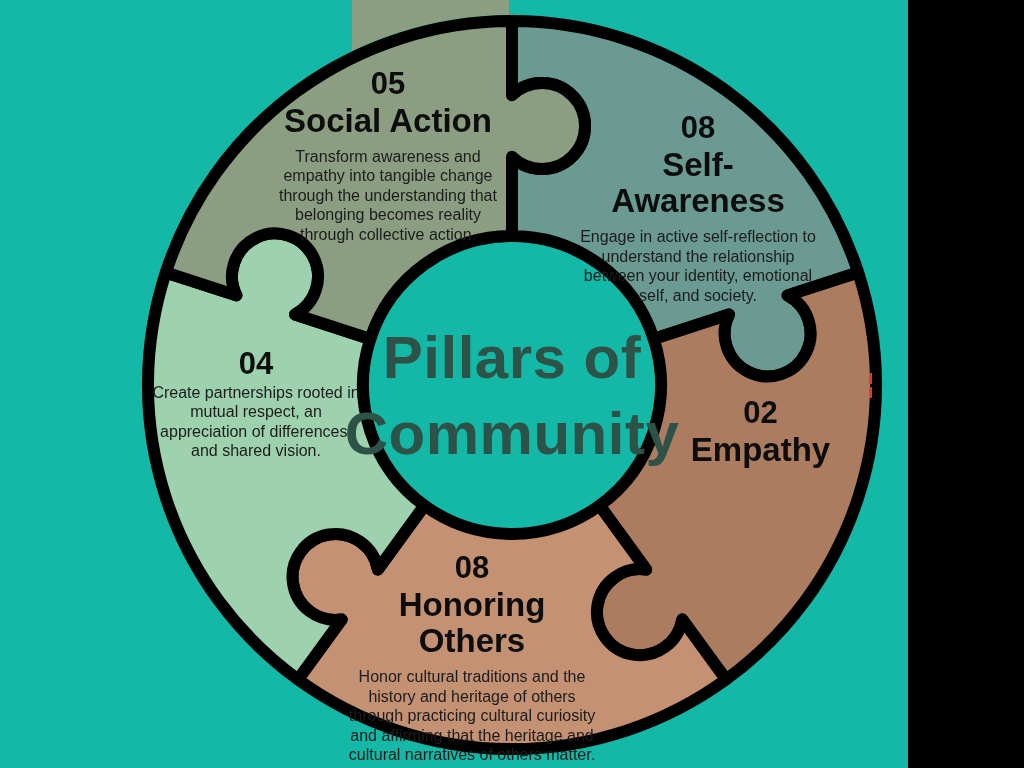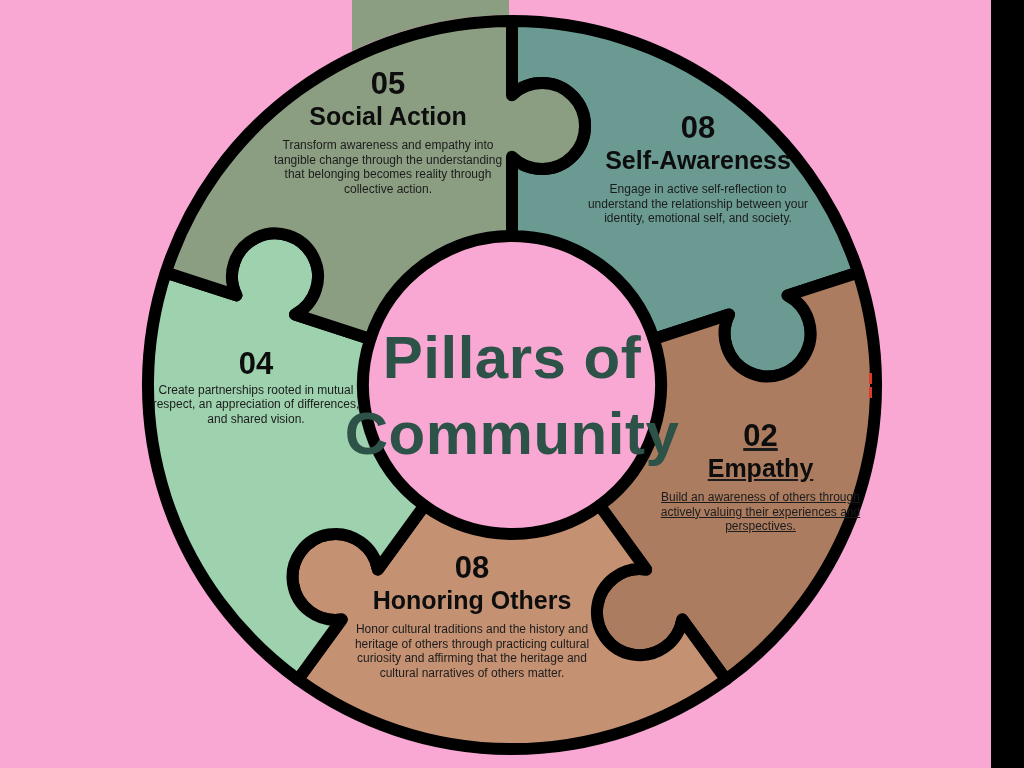--- a/index.html
+++ b/index.html
@@ -5,9 +5,9 @@
   html, body { margin: 0; padding: 0; background: #000; }
   .stage {
     position: relative;
-    width: 991px;
+    width: 908px;
     height: 768px;
-    background: #f9a8d4;
+    background: #14b8a6;
     overflow: hidden;
     font-family: "Liberation Sans", sans-serif;
   }

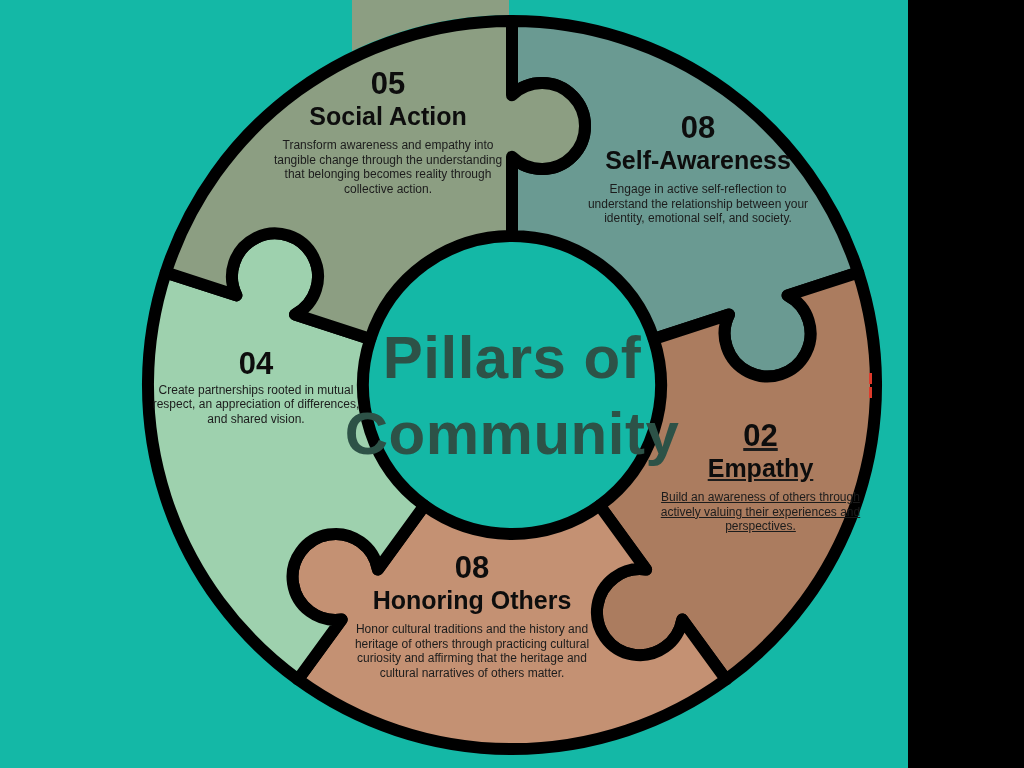--- a/index.html
+++ b/index.html
@@ -25,7 +25,7 @@
     margin-bottom: 2px;
   }
   .name {
-    font-size: 25px;
+    font-size: 33px;
     font-weight: 800;
     color: #0d0d0d;
     line-height: 1.1;

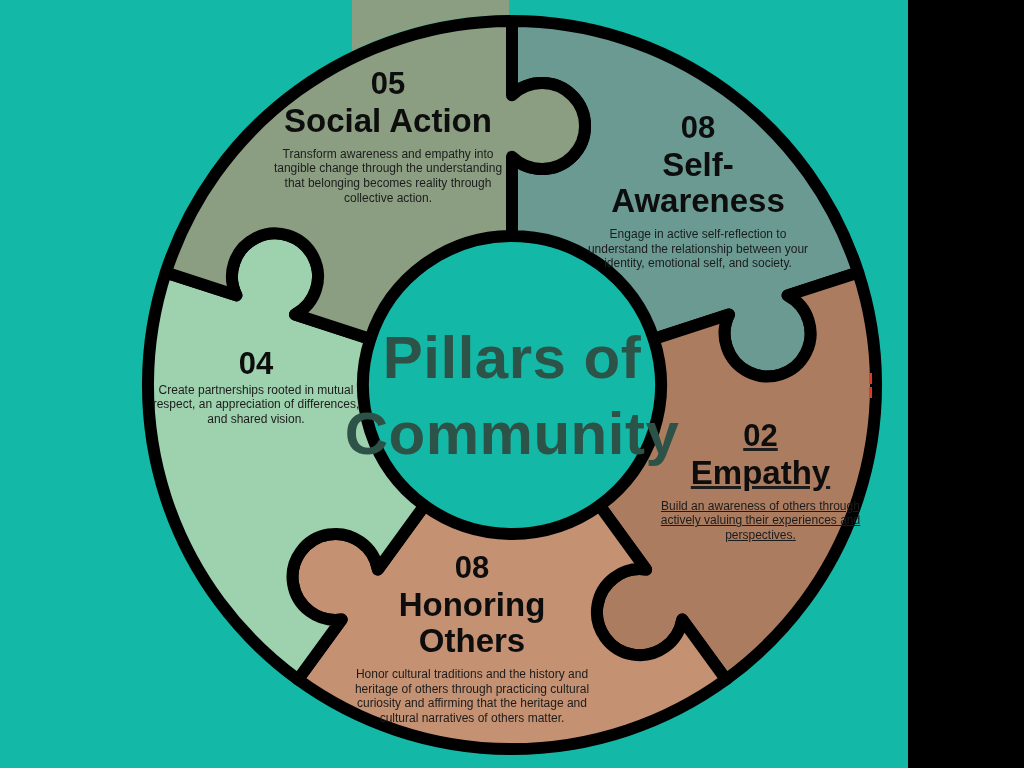--- a/index.html
+++ b/index.html
@@ -32,7 +32,7 @@
     margin-bottom: 8px;
   }
   .desc {
-    font-size: 12px;
+    font-size: 16px;
     line-height: 1.22;
     color: #1c1c1c;
   }

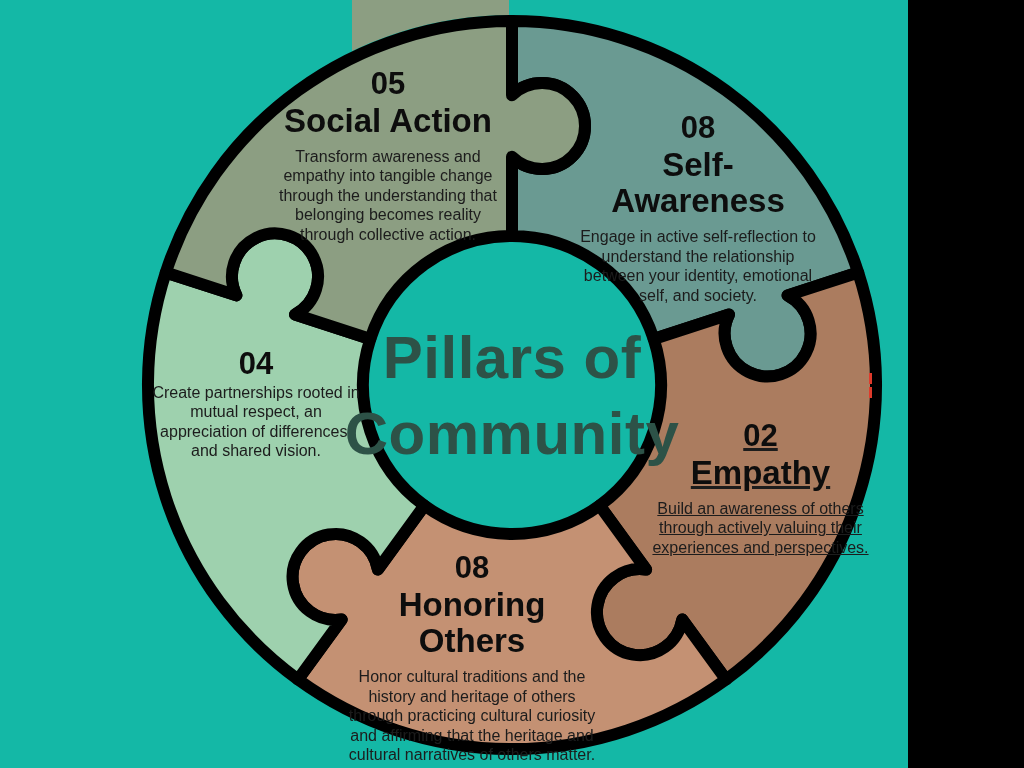--- a/index.html
+++ b/index.html
@@ -37,7 +37,7 @@
     color: #1c1c1c;
   }
   .b01 { left: 578px; top: 112px; width: 240px; }
-  .b02 { left: 648px; top: 420px; width: 225px; text-decoration: underline; }
+  .b02 { left: 648px; top: 397px; width: 225px; }
   .b03 { left: 342px; top: 552px; width: 260px; }
   .b04 { left: 145px; top: 348px; width: 222px; }
   .b05 { left: 268px; top: 68px;  width: 240px; }

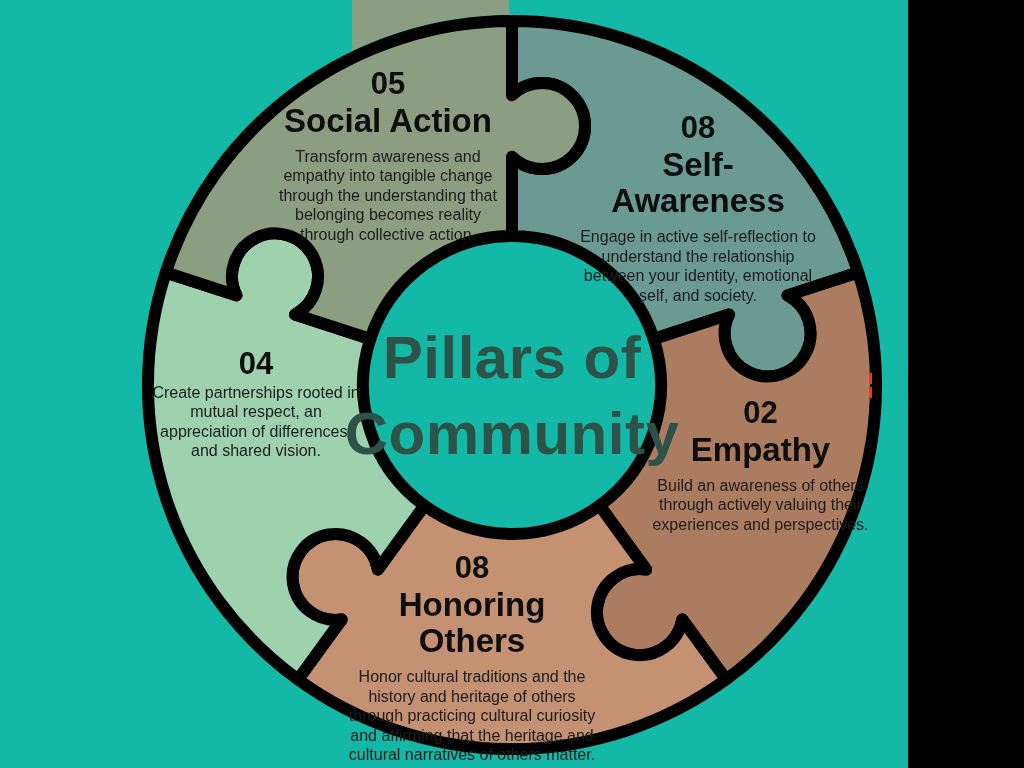--- a/index.html
+++ b/index.html
@@ -87,7 +87,6 @@
   <div class="label-block b02">
     <div class="num">02</div>
     <div class="name">Empathy</div>
-    <div class="desc">Build an awareness of others through actively valuing their experiences and perspectives.</div>
   </div>
 
   <div class="label-block b03">

